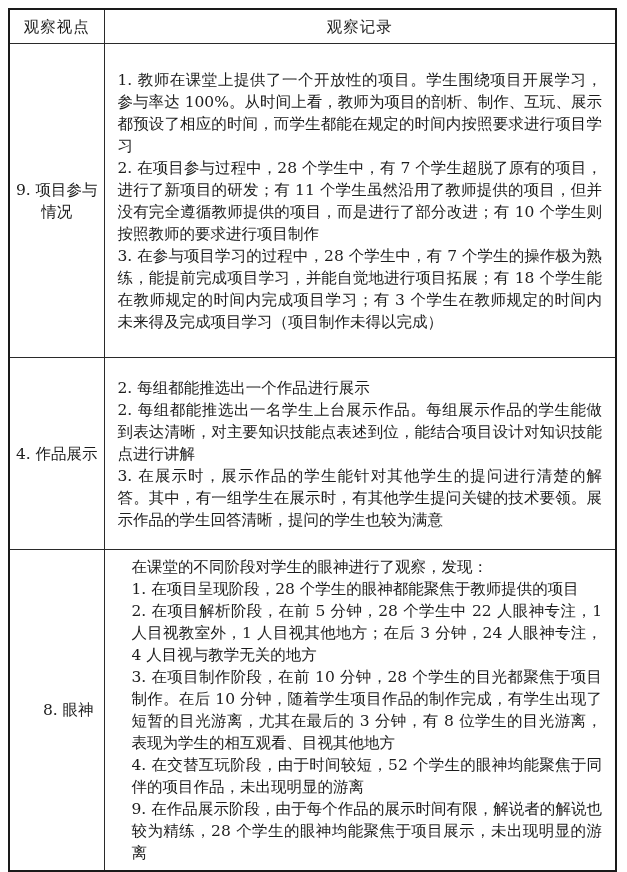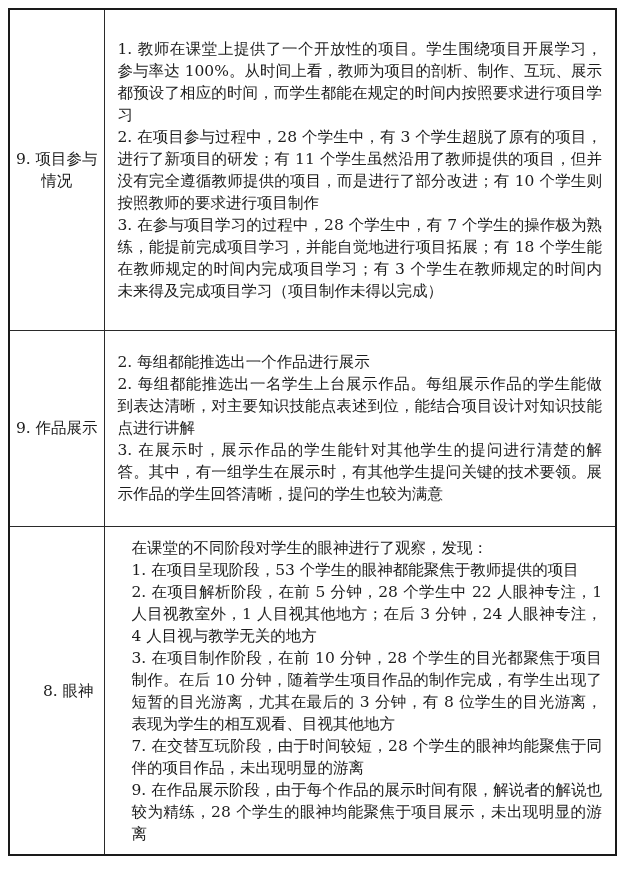--- a/index.html
+++ b/index.html
@@ -79,6 +79,10 @@
       <col>
     </colgroup>
     <tbody>
+        <tr>
+      <th class="hdr">观察视点</th>
+      <th class="hdr">观察记录</th>
+    </tr>
 
     <tr class="row-participation">
       <td class="viewpoint-cell">

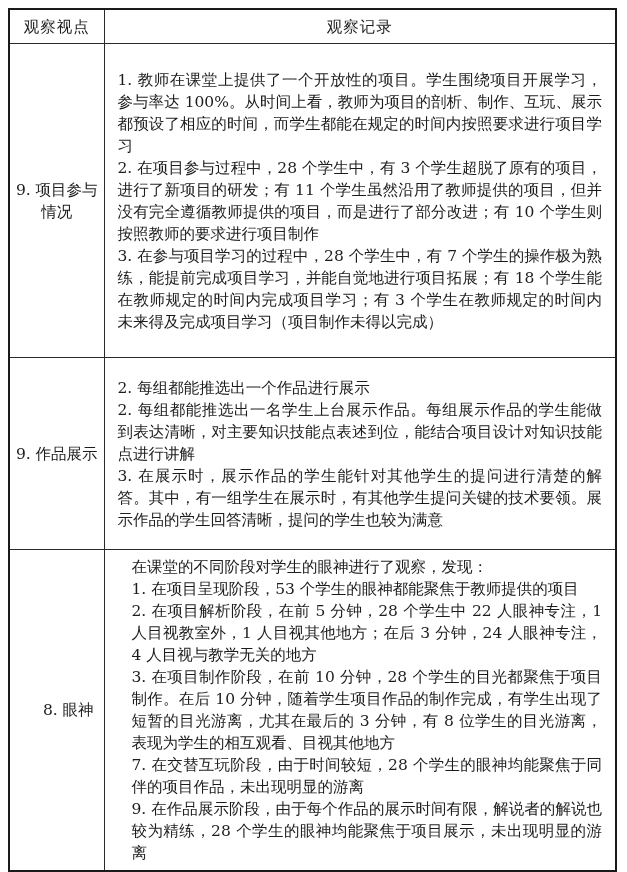--- a/index.html
+++ b/index.html
@@ -91,7 +91,7 @@
       </td>
       <td class="record-cell">
         <p>1. 教师在课堂上提供了一个开放性的项目。学生围绕项目开展学习，参与率达 100%。从时间上看，教师为项目的剖析、制作、互玩、展示都预设了相应的时间，而学生都能在规定的时间内按照要求进行项目学习</p>
-        <p>2. 在项目参与过程中，28 个学生中，有 3 个学生超脱了原有的项目，进行了新项目的研发；有 11 个学生虽然沿用了教师提供的项目，但并没有完全遵循教师提供的项目，而是进行了部分改进；有 10 个学生则按照教师的要求进行项目制作</p>
+        <p>2. 在项目参与过程中，28 个学生中，有 7 个学生超脱了原有的项目，进行了新项目的研发；有 11 个学生虽然沿用了教师提供的项目，但并没有完全遵循教师提供的项目，而是进行了部分改进；有 10 个学生则按照教师的要求进行项目制作</p>
         <p>3. 在参与项目学习的过程中，28 个学生中，有 7 个学生的操作极为熟练，能提前完成项目学习，并能自觉地进行项目拓展；有 18 个学生能在教师规定的时间内完成项目学习；有 3 个学生在教师规定的时间内未来得及完成项目学习（项目制作未得以完成）</p>
       </td>
     </tr>

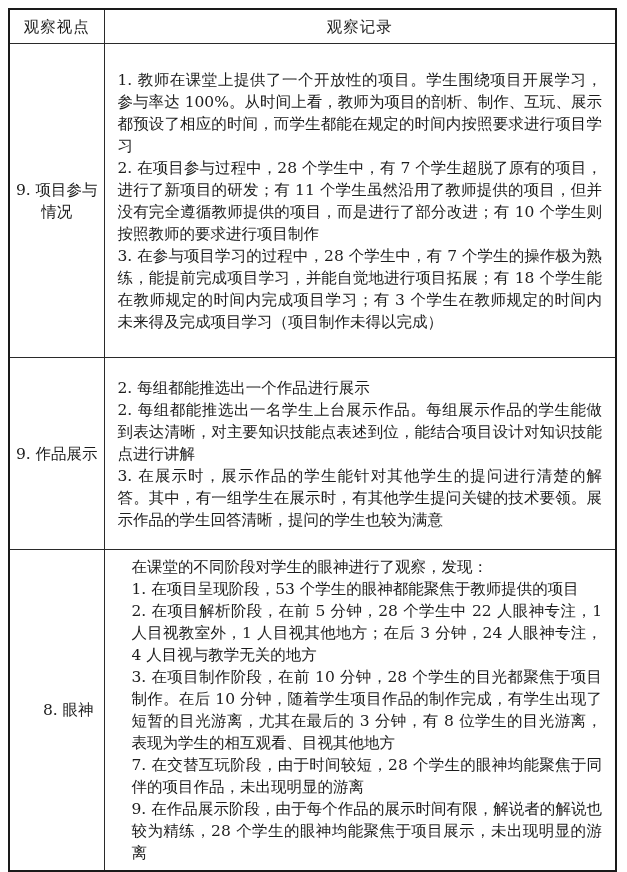--- a/index.html
+++ b/index.html
@@ -98,7 +98,7 @@
 
     <tr class="row-show">
       <td class="viewpoint-cell">
-        <div>9. 作品展示</div>
+        <div>4. 作品展示</div>
       </td>
       <td class="record-cell">
         <p>2. 每组都能推选出一个作品进行展示</p>

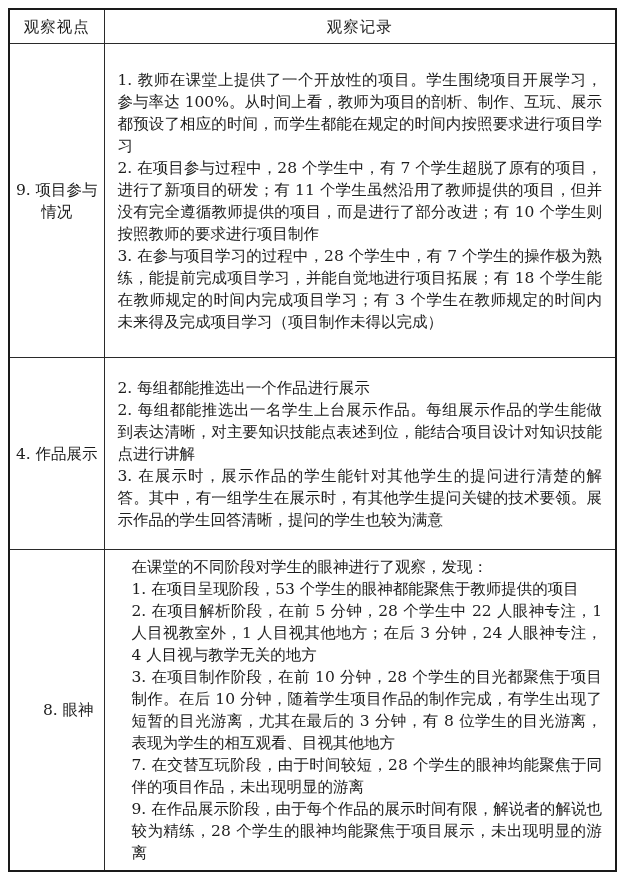--- a/index.html
+++ b/index.html
@@ -113,7 +113,7 @@
       </td>
       <td class="record-cell">
         <p>在课堂的不同阶段对学生的眼神进行了观察，发现：</p>
-        <p>1. 在项目呈现阶段，53 个学生的眼神都能聚焦于教师提供的项目</p>
+        <p>1. 在项目呈现阶段，28 个学生的眼神都能聚焦于教师提供的项目</p>
         <p>2. 在项目解析阶段，在前 5 分钟，28 个学生中 22 人眼神专注，1 人目视教室外，1 人目视其他地方；在后 3 分钟，24 人眼神专注，4 人目视与教学无关的地方</p>
         <p>3. 在项目制作阶段，在前 10 分钟，28 个学生的目光都聚焦于项目制作。在后 10 分钟，随着学生项目作品的制作完成，有学生出现了短暂的目光游离，尤其在最后的 3 分钟，有 8 位学生的目光游离，表现为学生的相互观看、目视其他地方</p>
         <p>7. 在交替互玩阶段，由于时间较短，28 个学生的眼神均能聚焦于同伴的项目作品，未出现明显的游离</p>

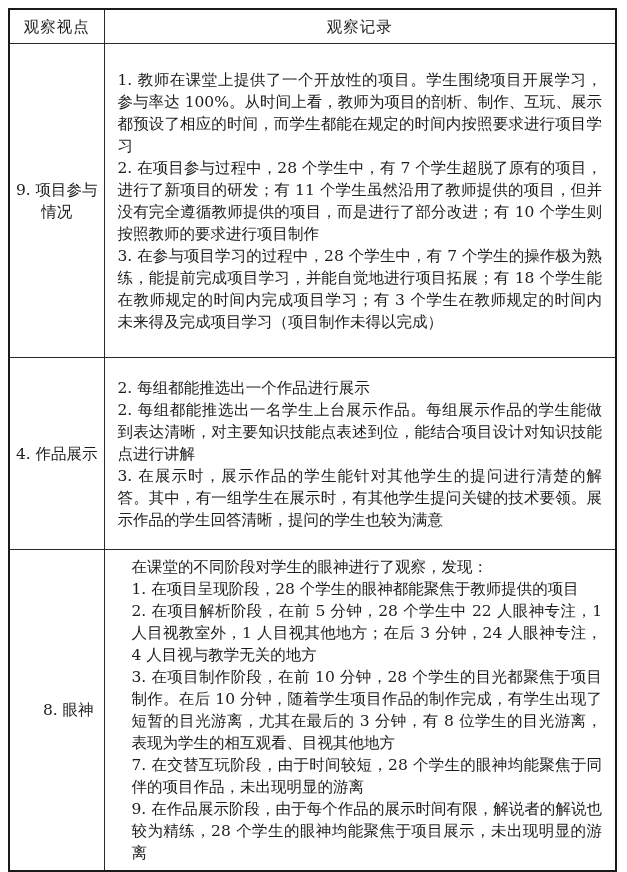--- a/index.html
+++ b/index.html
@@ -116,7 +116,7 @@
         <p>1. 在项目呈现阶段，28 个学生的眼神都能聚焦于教师提供的项目</p>
         <p>2. 在项目解析阶段，在前 5 分钟，28 个学生中 22 人眼神专注，1 人目视教室外，1 人目视其他地方；在后 3 分钟，24 人眼神专注，4 人目视与教学无关的地方</p>
         <p>3. 在项目制作阶段，在前 10 分钟，28 个学生的目光都聚焦于项目制作。在后 10 分钟，随着学生项目作品的制作完成，有学生出现了短暂的目光游离，尤其在最后的 3 分钟，有 8 位学生的目光游离，表现为学生的相互观看、目视其他地方</p>
-        <p>7. 在交替互玩阶段，由于时间较短，28 个学生的眼神均能聚焦于同伴的项目作品，未出现明显的游离</p>
+        <p>4. 在交替互玩阶段，由于时间较短，52 个学生的眼神均能聚焦于同伴的项目作品，未出现明显的游离</p>
         <p>9. 在作品展示阶段，由于每个作品的展示时间有限，解说者的解说也较为精练，28 个学生的眼神均能聚焦于项目展示，未出现明显的游离</p>
       </td>
     </tr>

